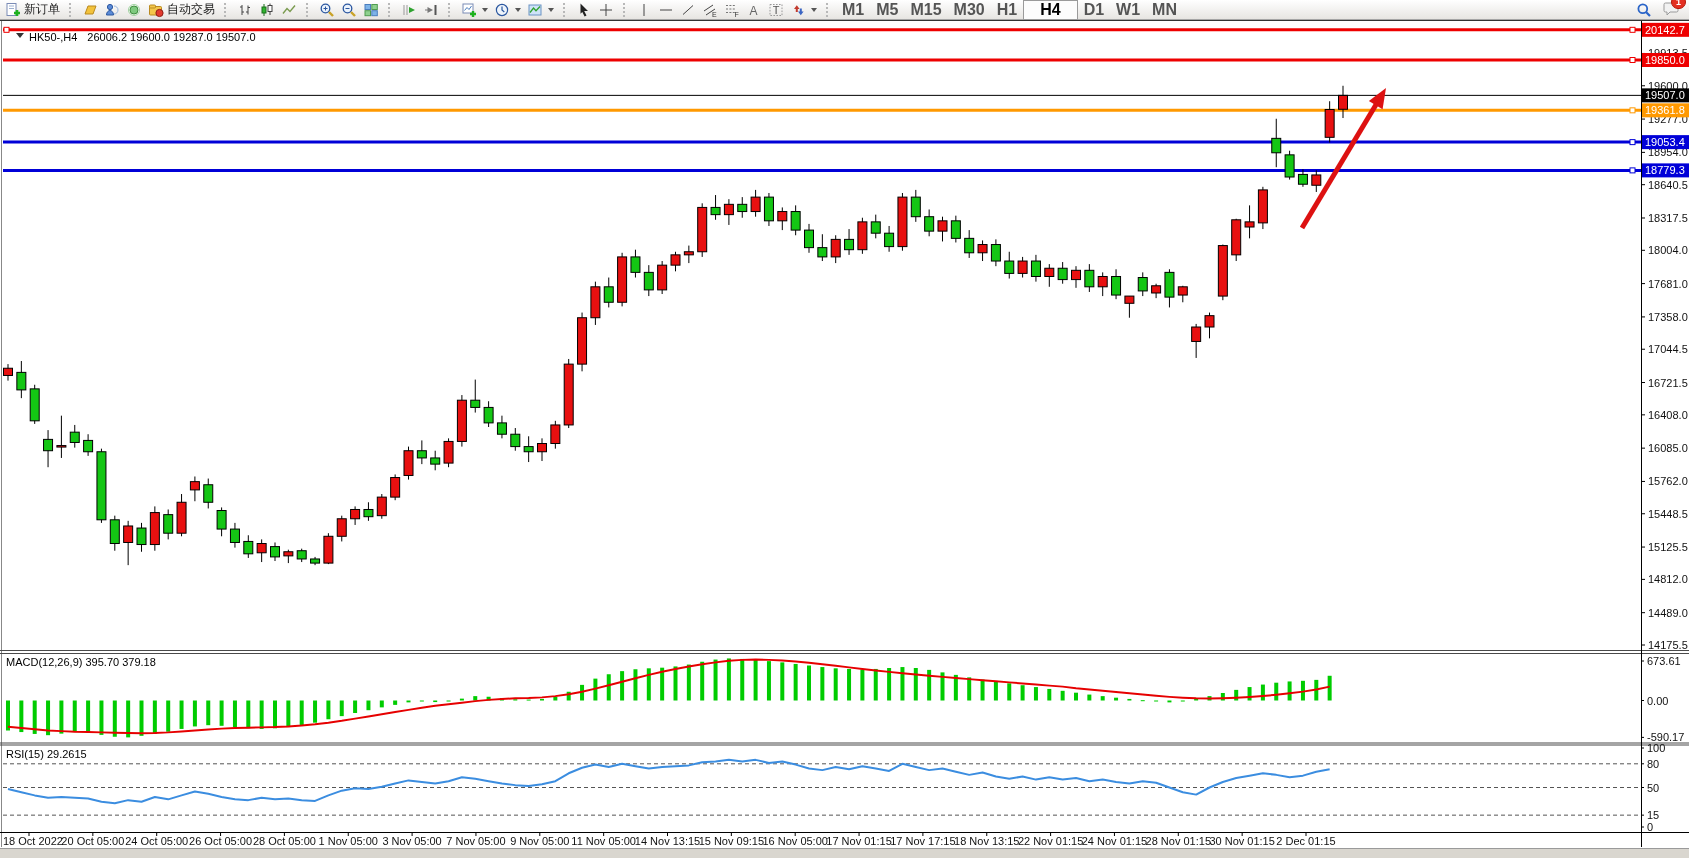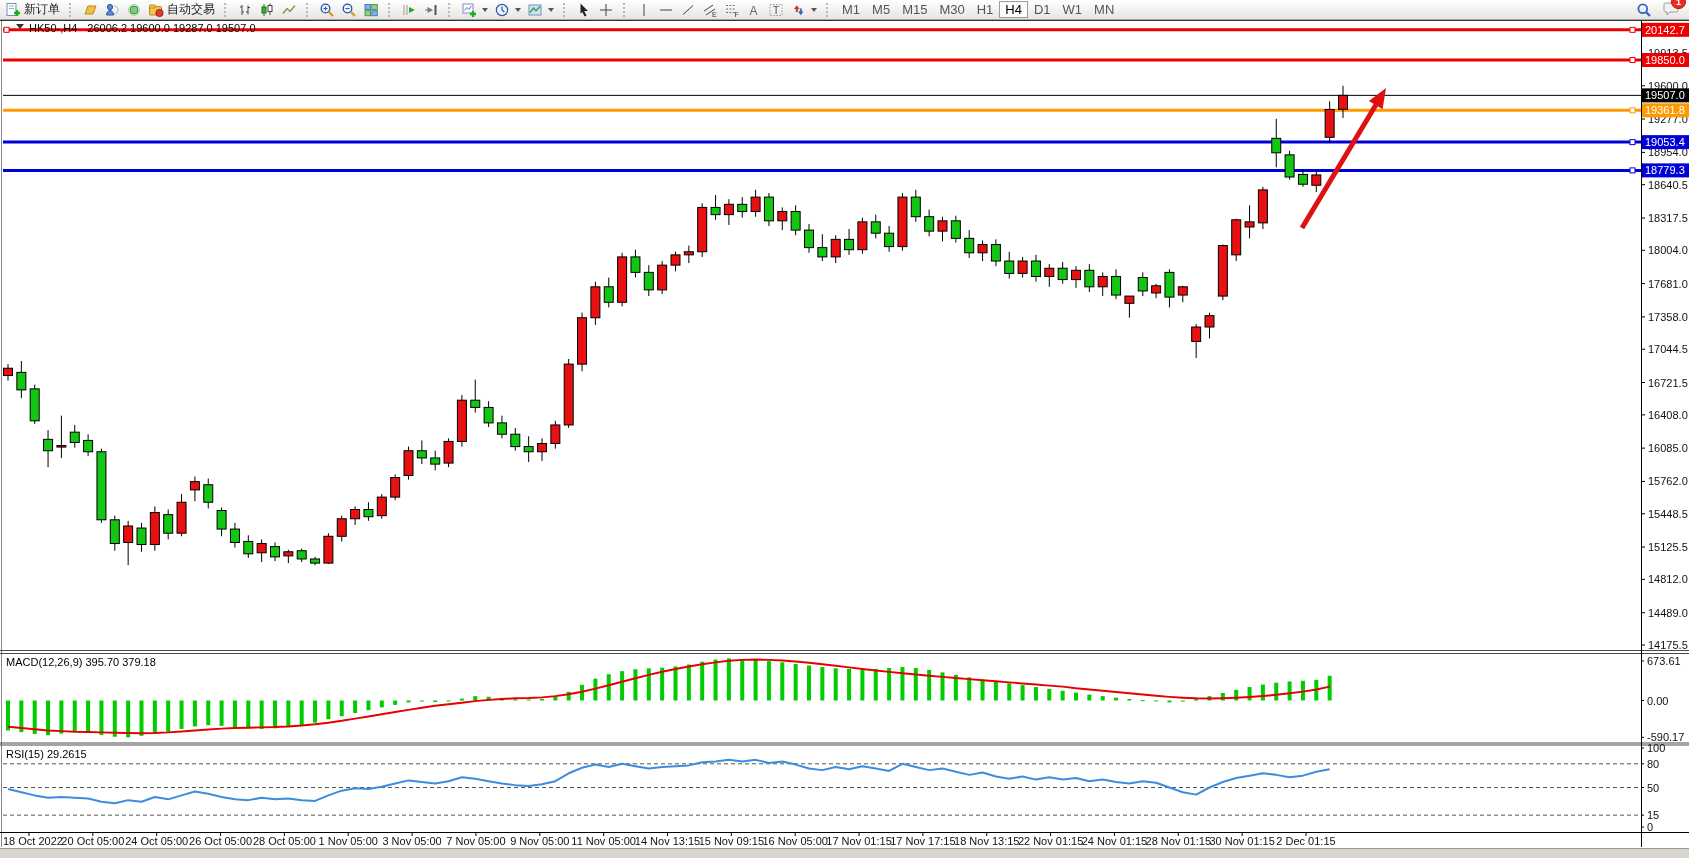--- a/index.html
+++ b/index.html
@@ -14,7 +14,7 @@
   .icon16{width:16px;height:16px;display:inline-block;flex:0 0 auto}
   .caret{width:0;height:0;border-left:3px solid transparent;border-right:3px solid transparent;
          border-top:4px solid #555;margin-left:2px}
-  .tf{padding:1px 6px;font-size:13px;font-weight:normal;color:#555}
+  .tf{padding:1px 6px;font-size:16px;font-weight:bold;color:#555}
   .tf.active{background:#fcfcfc;border:1px solid #9a9a9a;padding:0 5px;color:#000}
   .right-icons{margin-left:auto;display:flex;align-items:center;gap:8px;padding-right:10px}
   .chat-wrap{position:relative;display:inline-block}

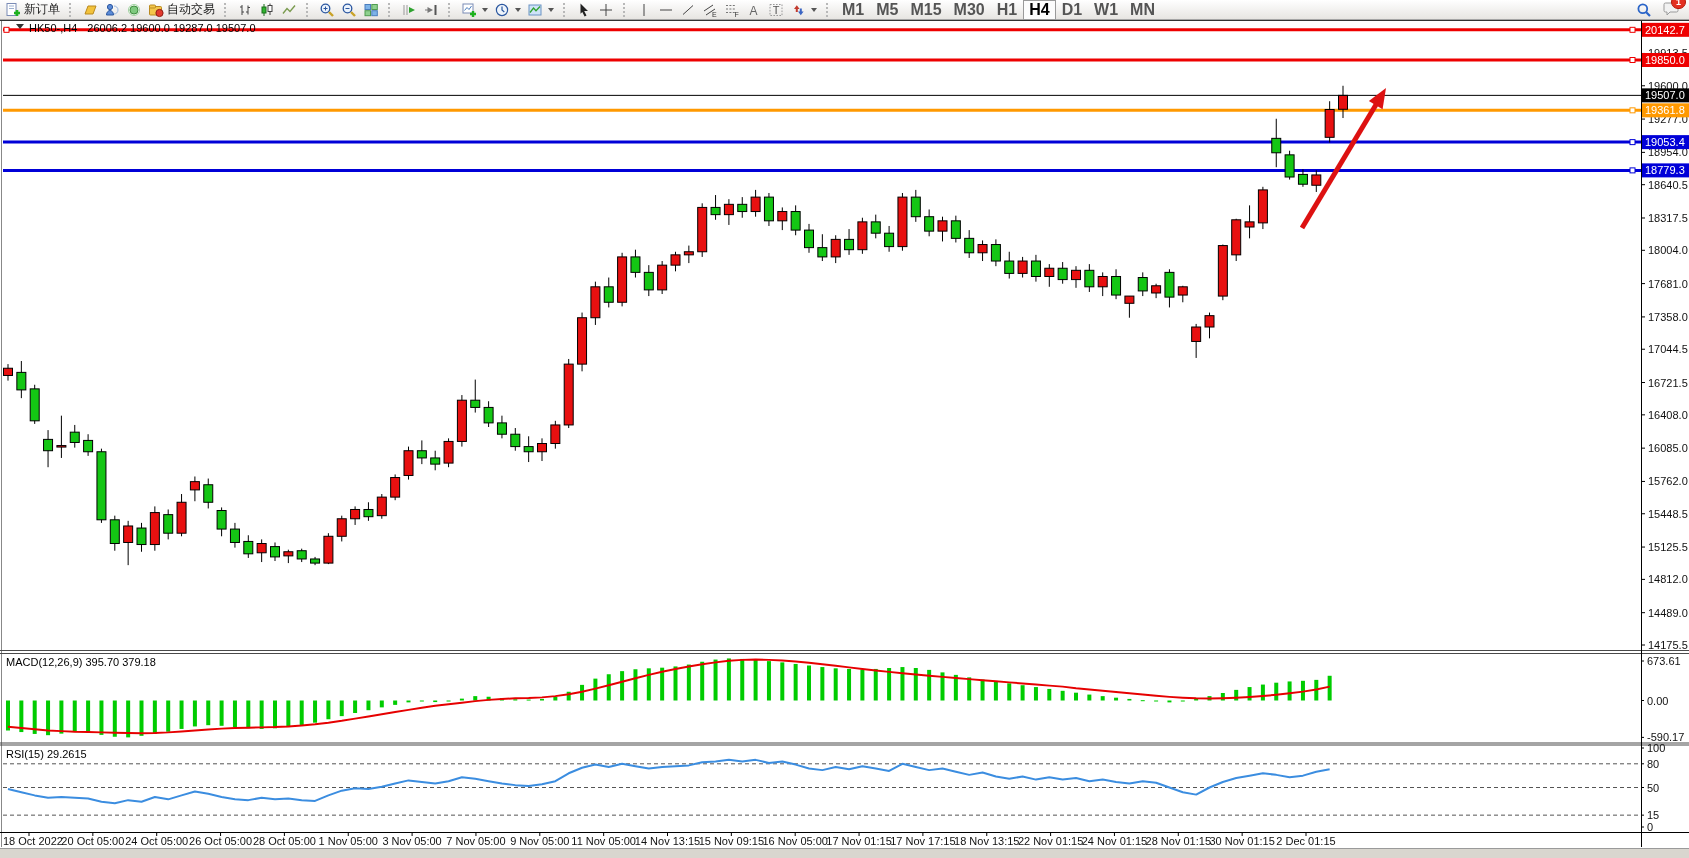--- a/index.html
+++ b/index.html
@@ -15,7 +15,7 @@
   .caret{width:0;height:0;border-left:3px solid transparent;border-right:3px solid transparent;
          border-top:4px solid #555;margin-left:2px}
   .tf{padding:1px 6px;font-size:16px;font-weight:bold;color:#555}
-  .tf.active{background:#fcfcfc;border:1px solid #9a9a9a;padding:0 5px;color:#000}
+  .tf.active{background:#fcfcfc;border:1px solid #9a9a9a;padding:0 16px;color:#000}
   .right-icons{margin-left:auto;display:flex;align-items:center;gap:8px;padding-right:10px}
   .chat-wrap{position:relative;display:inline-block}
   .badge{position:absolute;top:-5px;right:-7px;background:#e33022;color:#fff;border-radius:8px;

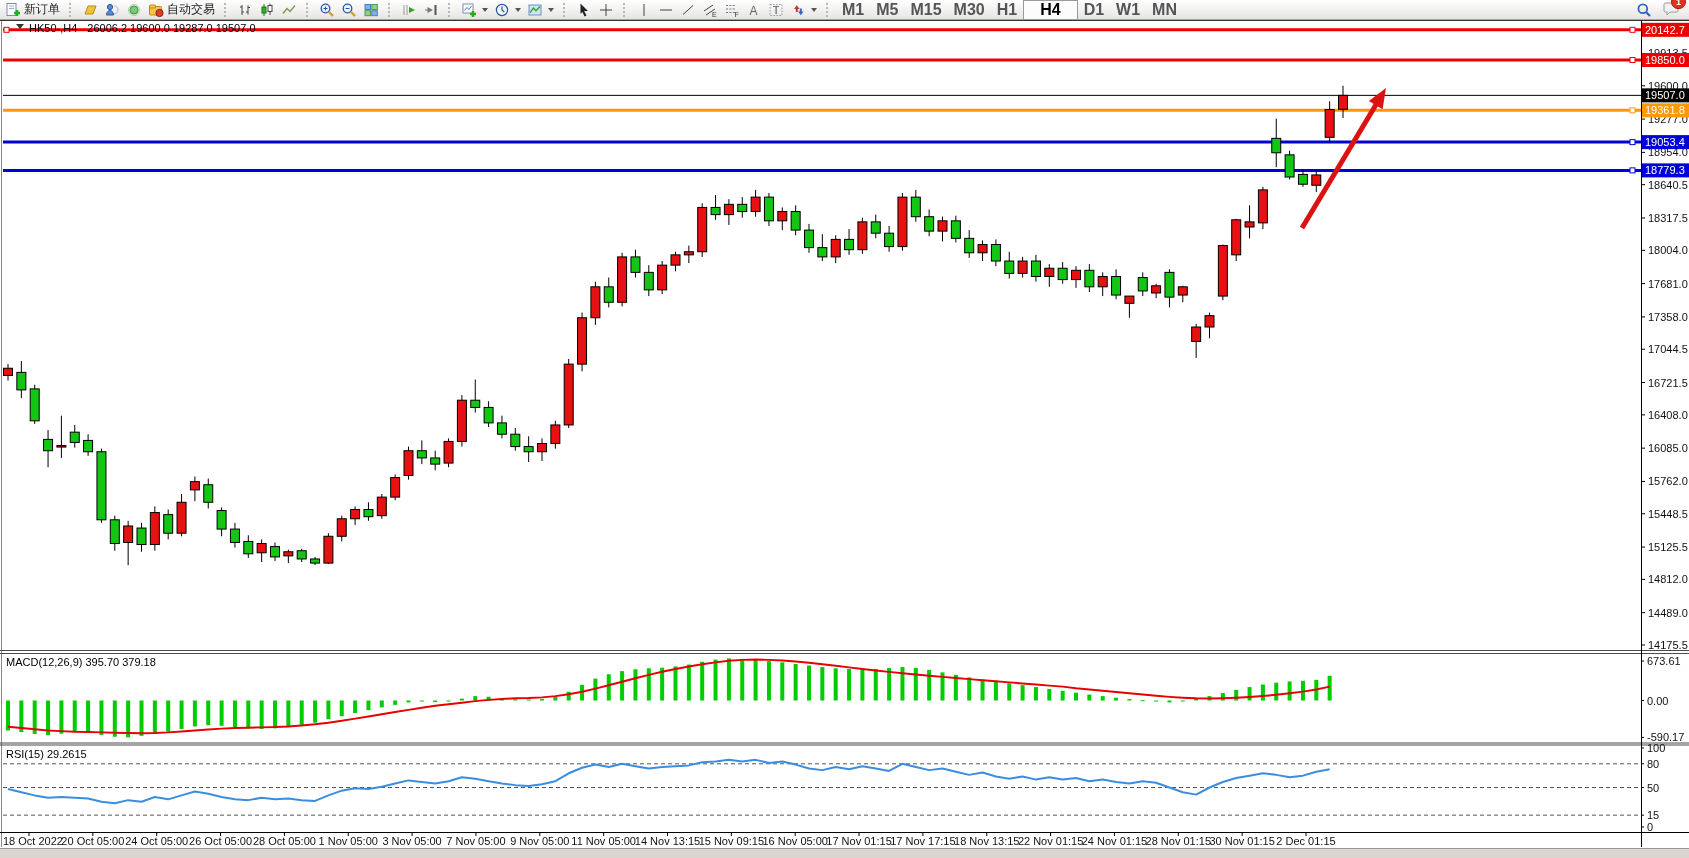--- a/index.html
+++ b/index.html
@@ -22,7 +22,7 @@
          font-size:9px;line-height:12px;padding:0 4px;font-weight:bold;border:1px solid #b31708}
   #chart-svg{position:absolute;top:0;left:0;z-index:1}
   .overlay-label{position:absolute;z-index:3;font-size:11px;color:#000;white-space:pre}
-  #title-row{left:16px;top:22px;display:flex;align-items:flex-start}
+  #title-row{left:16px;top:31px;display:flex;align-items:flex-start}
   .sym-tri{width:0;height:0;border-left:4px solid transparent;border-right:4px solid transparent;
            border-top:5px solid #333;margin-right:5px;margin-top:2px}
   #macd-label{left:6px;top:656px}

